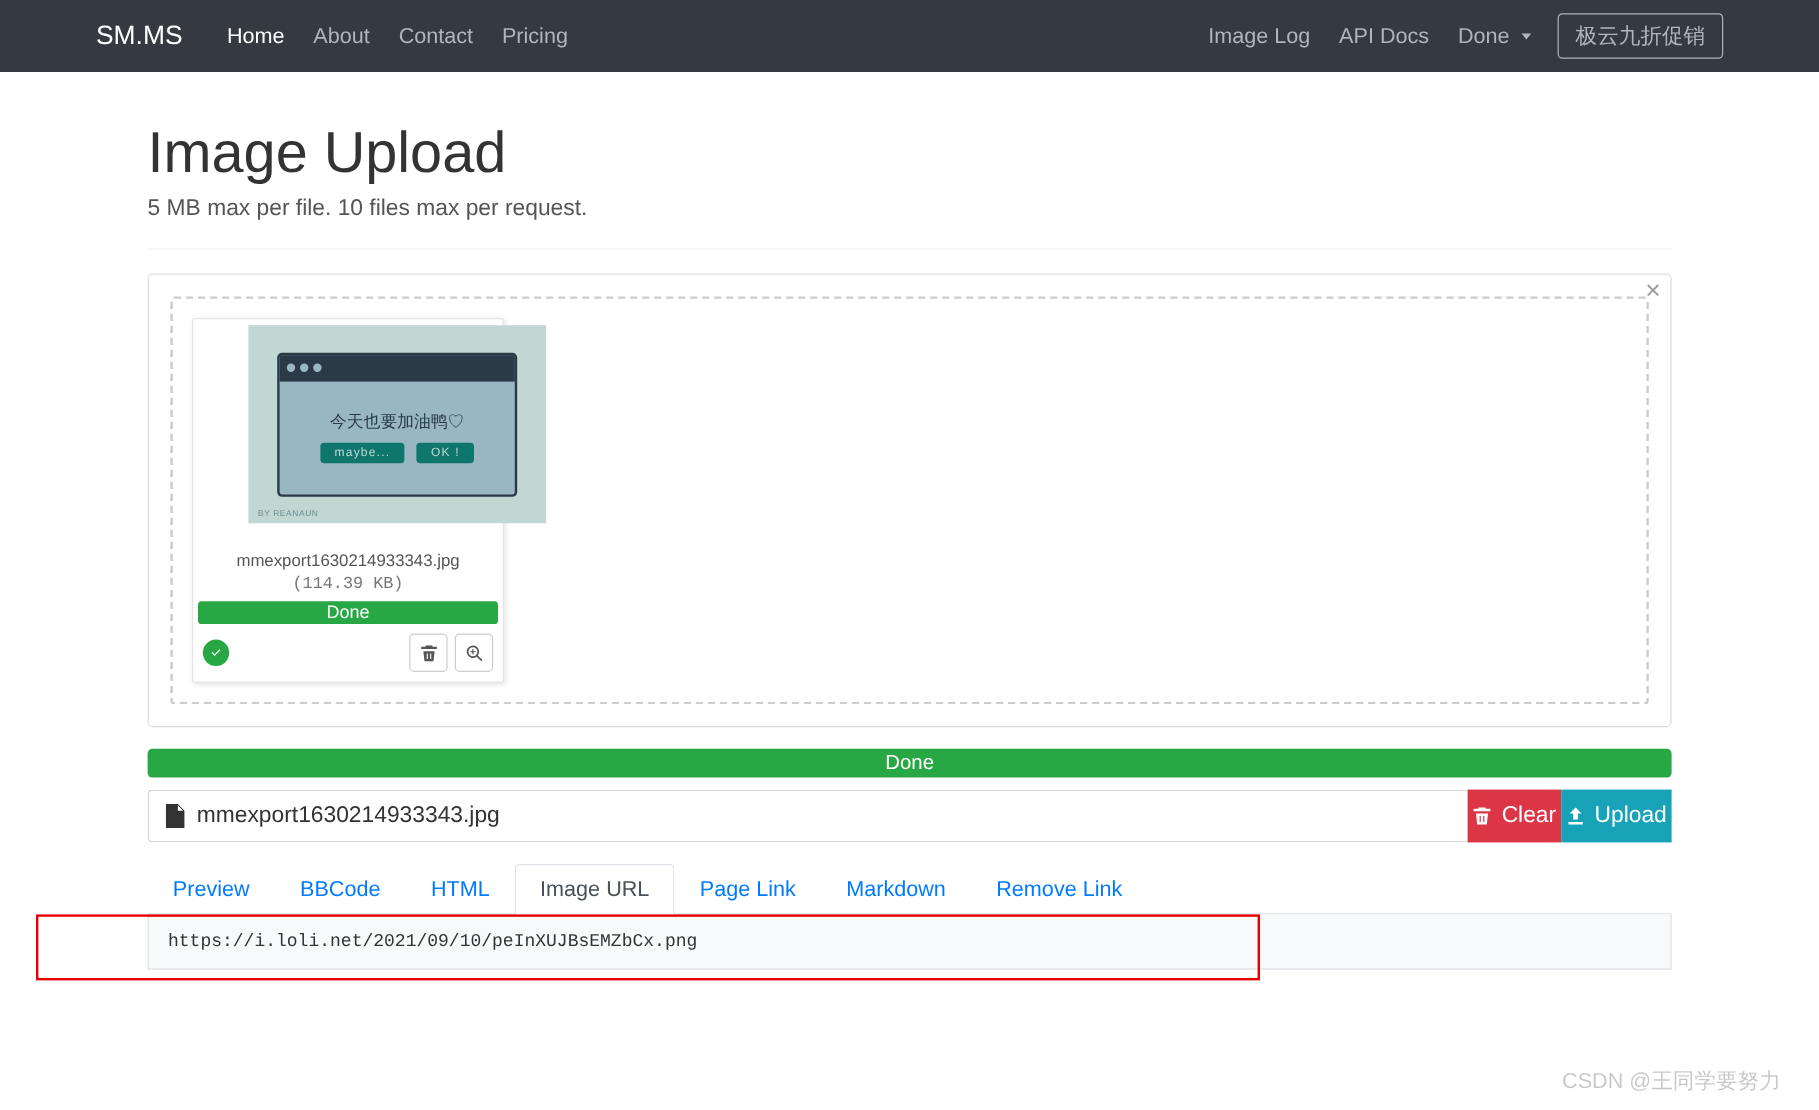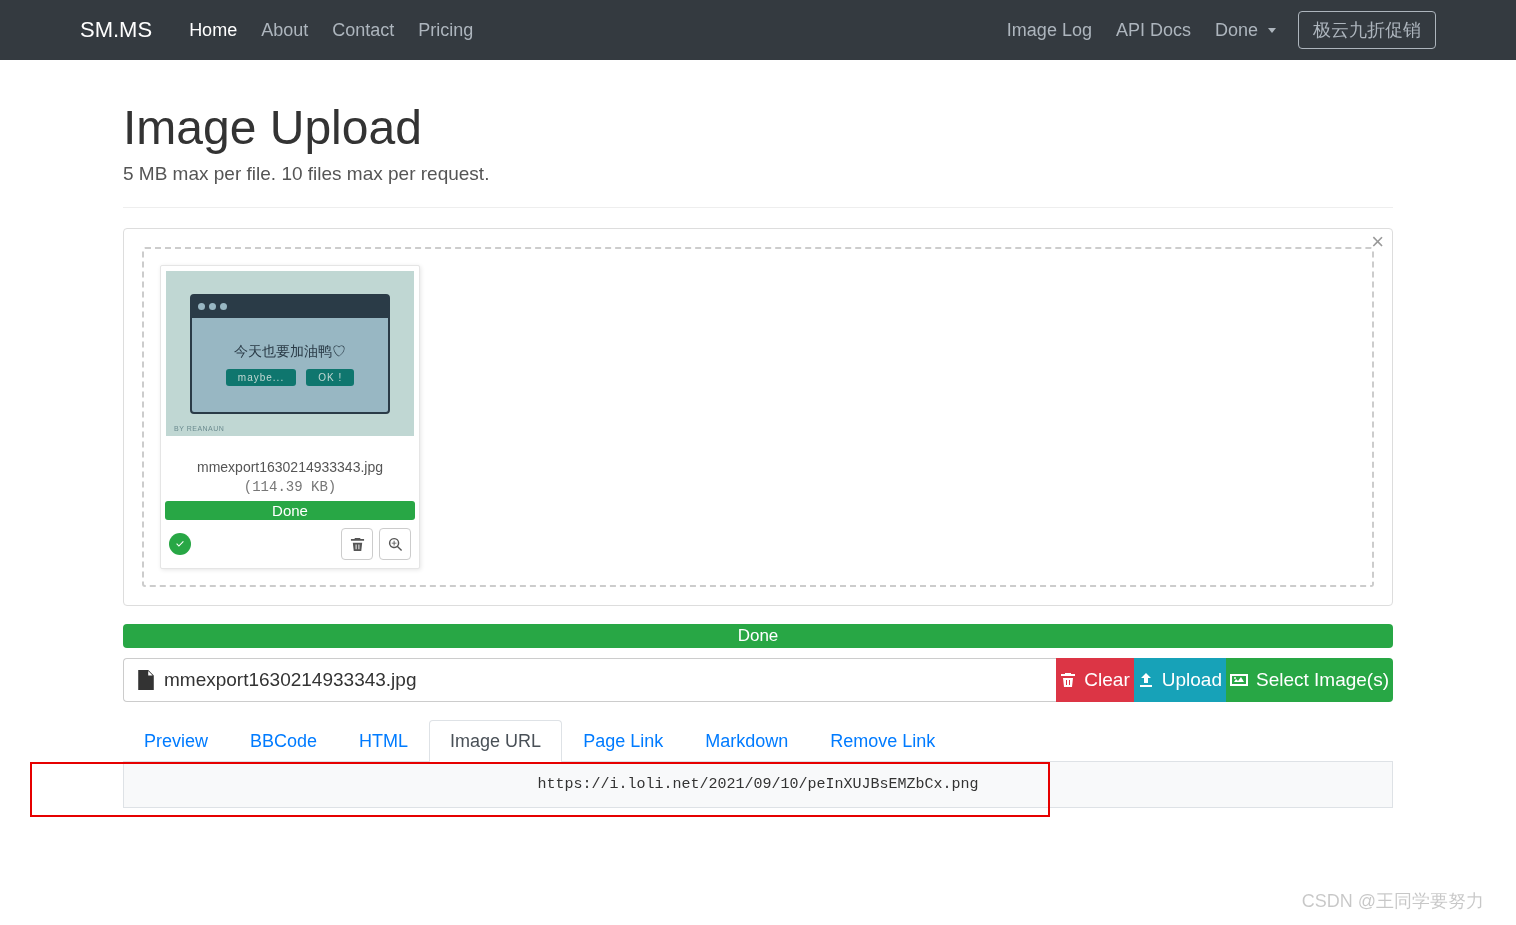--- a/index.html
+++ b/index.html
@@ -127,6 +127,7 @@
       display: flex;
       align-items: center;
       justify-content: center;
+      margin-left: 41px;
     }
     .thumb-window {
       width: 200px;

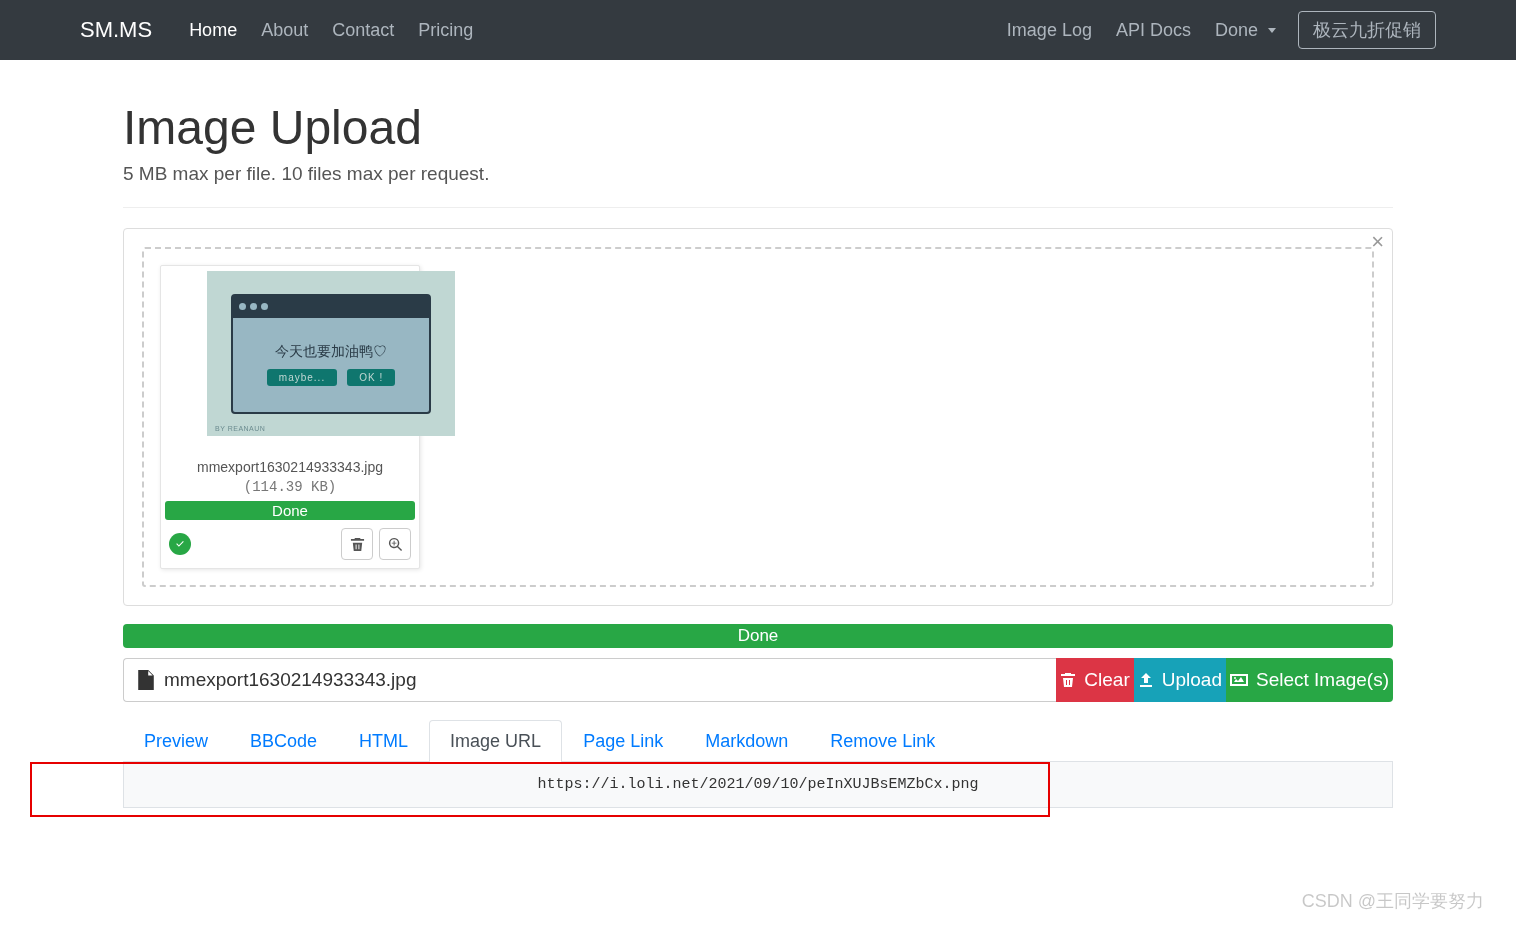--- a/index.html
+++ b/index.html
@@ -428,12 +428,6 @@
         </svg>
       <span>Upload</span>
     </button>
-    <button class="btn btn-success">
-      <svg width="18" height="16" viewBox="0 0 18 16">
-          <path d="M0 2h18v12H0V2zm2 2v8h14V4H2zm2 6l2-3 2 2 3-4 3 5H4z M5 5a1 1 0 1 1 0 2 1 1 0 0 1 0-2z"></path>
-        </svg>
-      <span>Select Image(s)</span>
-    </button>
   </div>
 
   <div class="tabs">

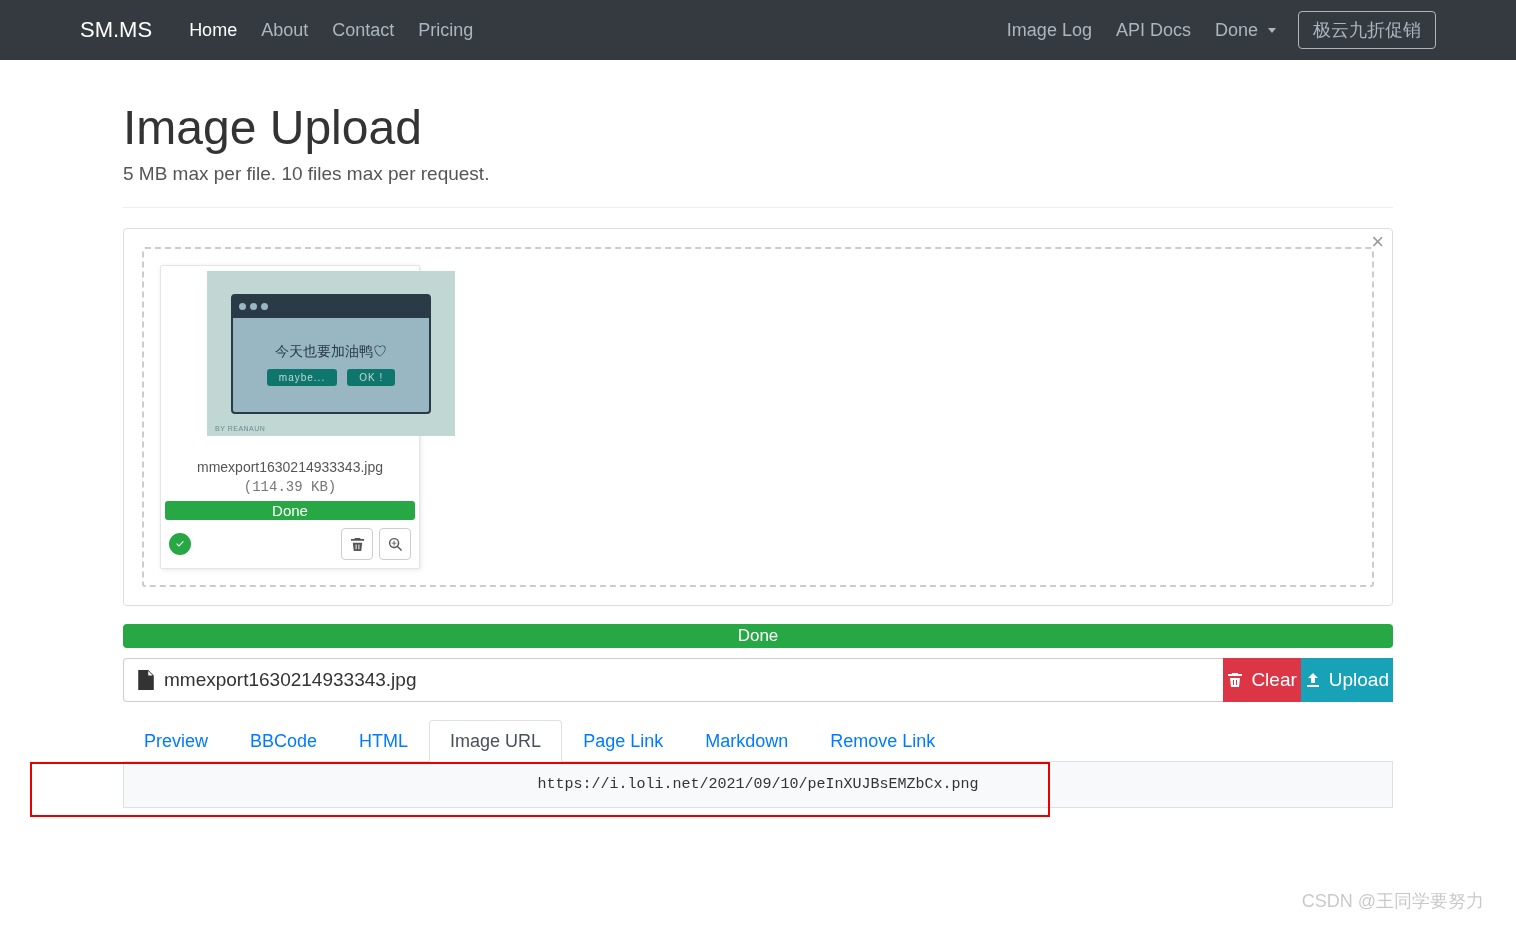--- a/index.html
+++ b/index.html
@@ -305,7 +305,6 @@
       font-family: "Courier New", monospace;
       font-size: 15px;
       color: #333;
-      text-align: center;
     }
 
     .red-box {

